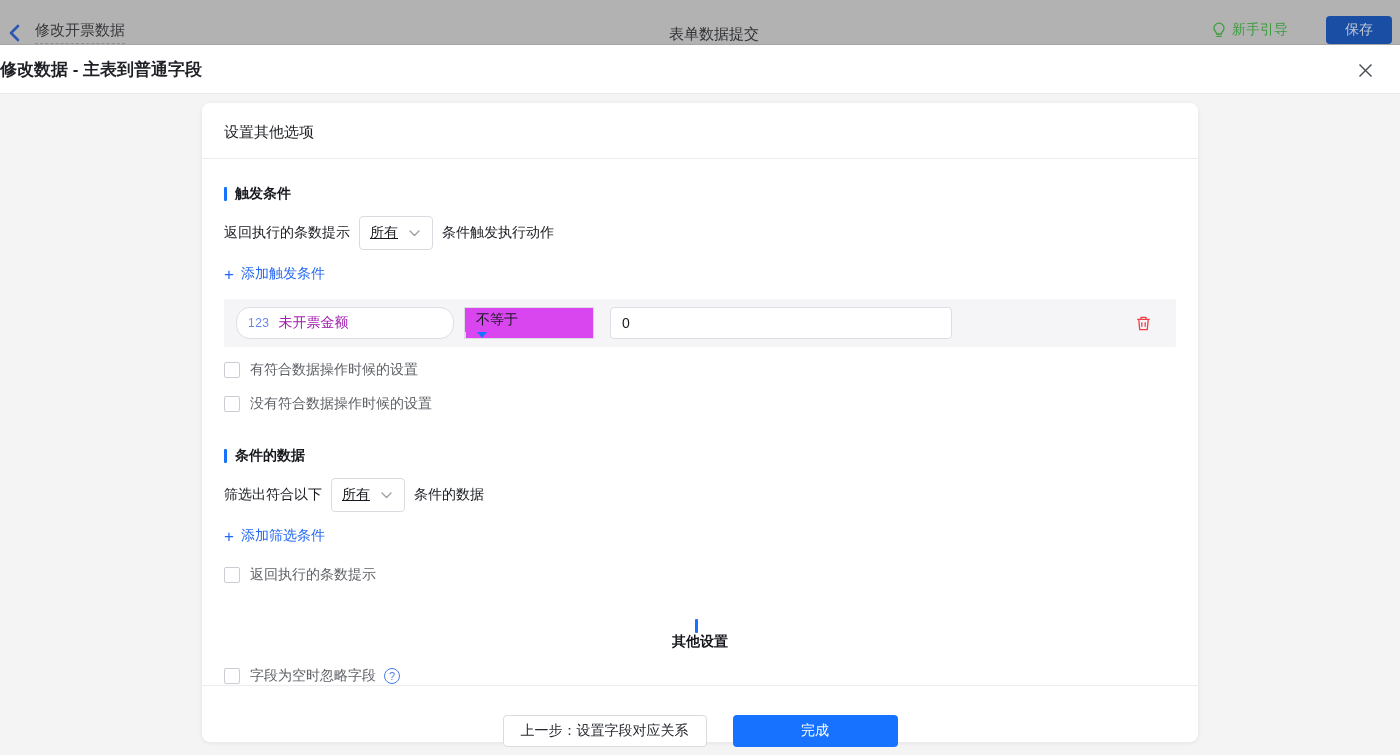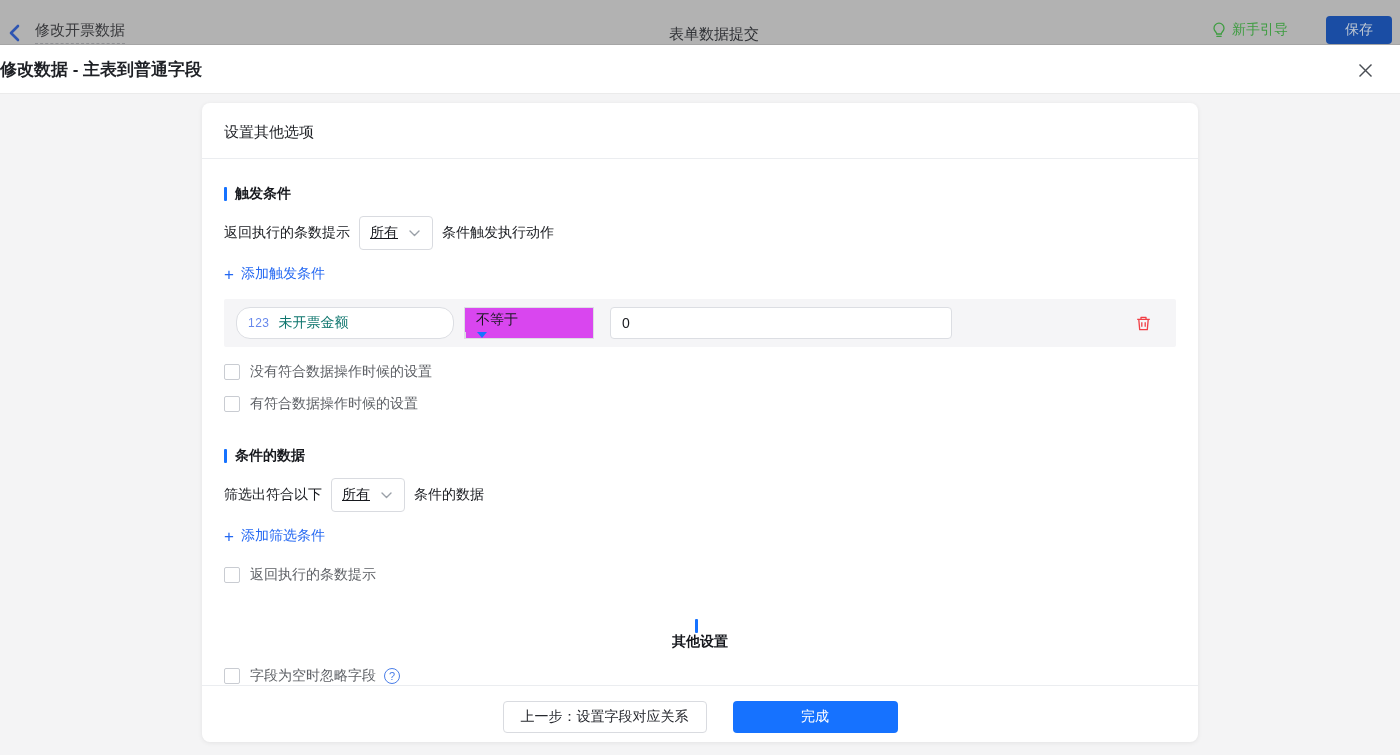--- a/index.html
+++ b/index.html
@@ -112,7 +112,7 @@
     cursor: pointer;
   }
   .field-type-badge { font-size: 12px; color: #6889ec; letter-spacing: 0.5px; }
-  .field-name { font-size: 14px; color: #0f766e; }
+  .field-name { font-size: 14px; color: #a21caf; }
   .operator-select {
     width: 130px; height: 32px; margin-left: 10px;
     background: #d946ef; border: 1px solid #dcdee3; border-radius: 0;

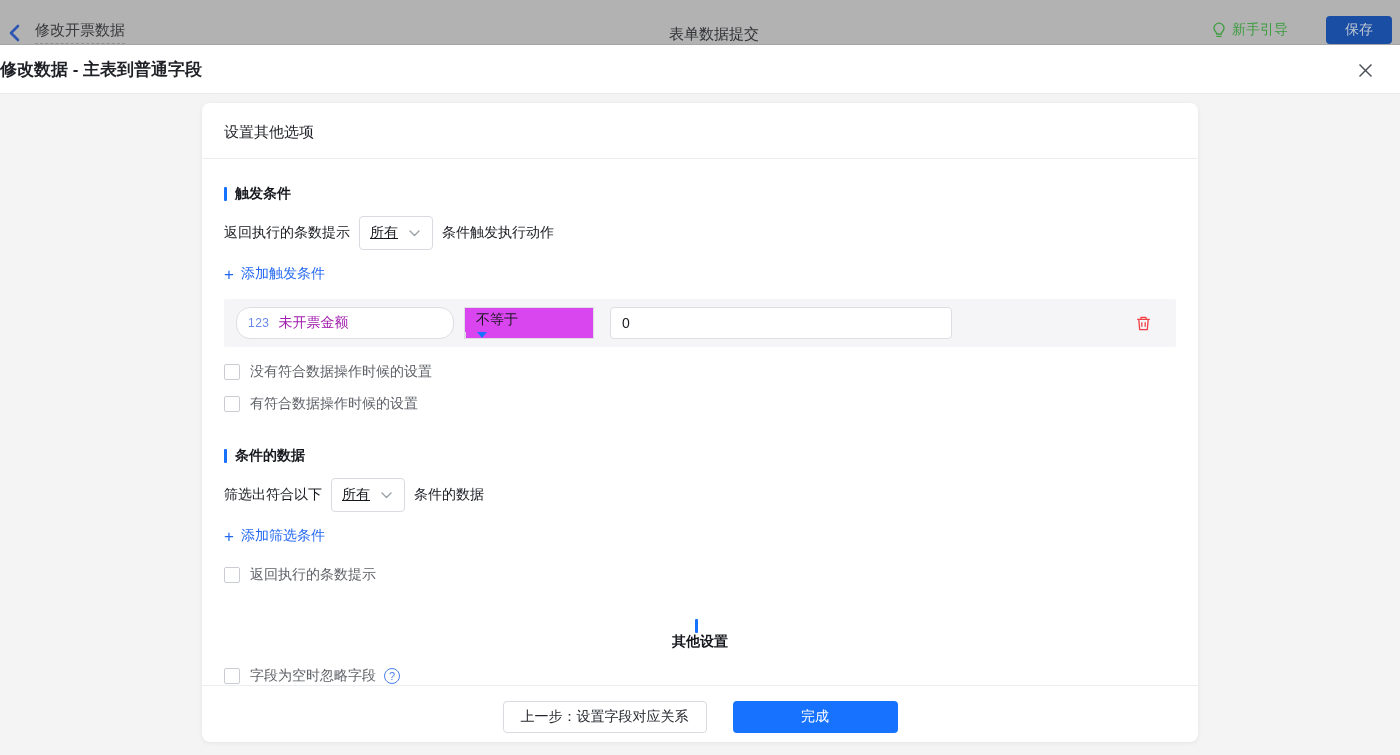--- a/index.html
+++ b/index.html
@@ -260,13 +260,13 @@
         </span>
       </div>
 
+      <div class="checkbox-row cb-mt12">
+        <span class="checkbox"></span>
+        <span>有符合数据操作时候的设置</span>
+      </div>
       <div class="checkbox-row cb-mt16">
         <span class="checkbox"></span>
         <span>没有符合数据操作时候的设置</span>
-      </div>
-      <div class="checkbox-row cb-mt12">
-        <span class="checkbox"></span>
-        <span>有符合数据操作时候的设置</span>
       </div>
 
       

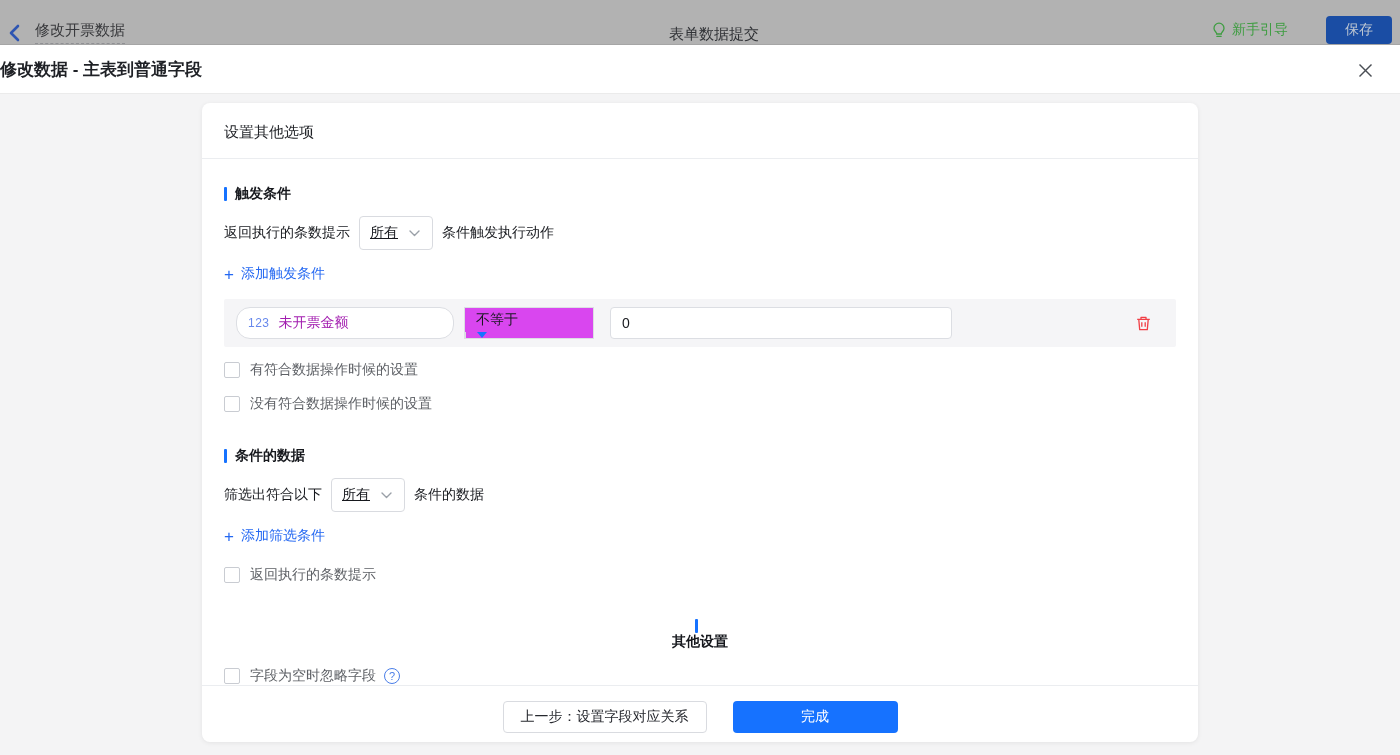--- a/index.html
+++ b/index.html
@@ -159,7 +159,7 @@
     margin-top: auto;
     border-top: 1px solid #ebedf0;
     height: 62px; flex: 0 0 62px;
-    display: flex; align-items: center; justify-content: center;
+    display: flex; align-items: flex-end; justify-content: center;
     gap: 26px;
   }
   .prev-btn {

